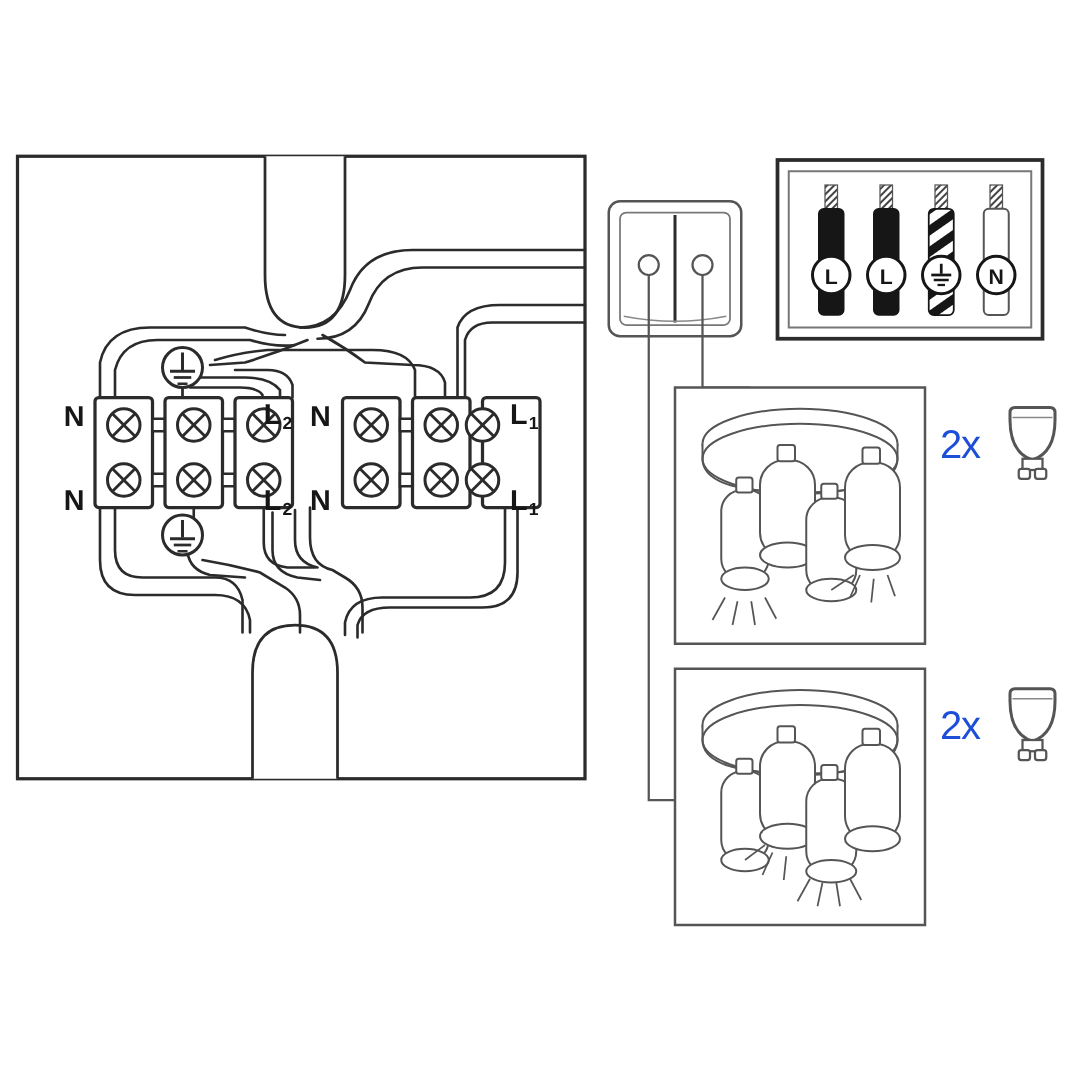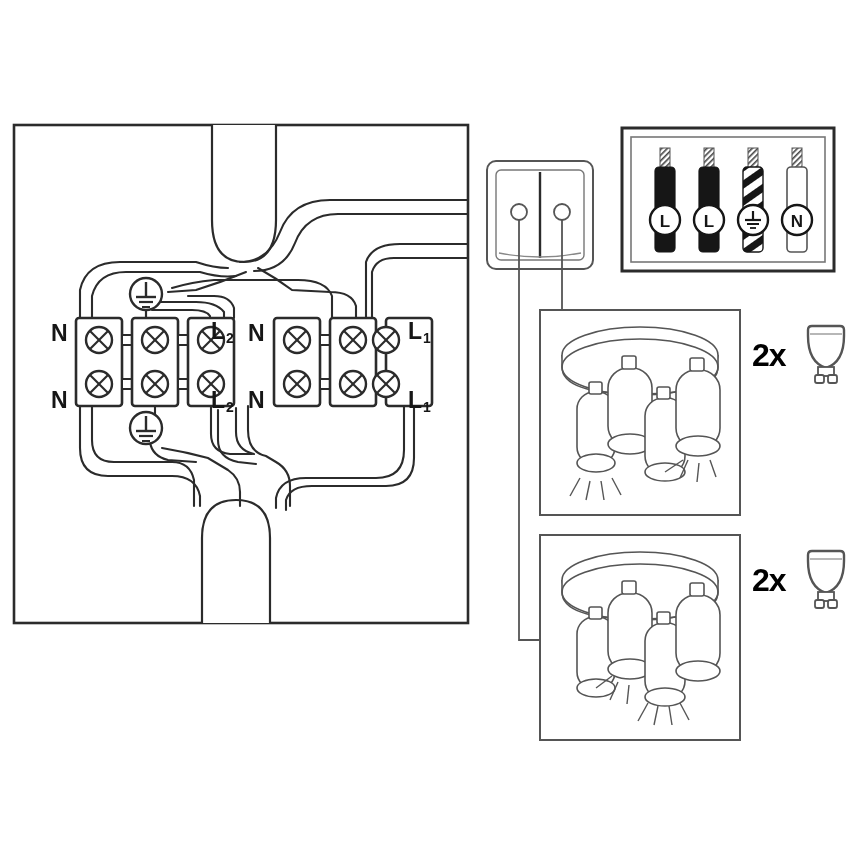--- a/index.html
+++ b/index.html
@@ -11,7 +11,7 @@
        color:#161616;line-height:1;white-space:nowrap;}
   .term-lbl{font-size:23px;}
   .term-lbl sub{font-size:14px;font-weight:bold;vertical-align:baseline;position:relative;top:4px;left:1px;}
-  .qty{position:absolute;font-size:32px;font-weight:bold;color:#000000;letter-spacing:-1px;}
+  .qty{position:absolute;font-size:32px;font-weight:normal;color:#1d4ed8;letter-spacing:-1px;}
 </style>
 </head>
 <body>

